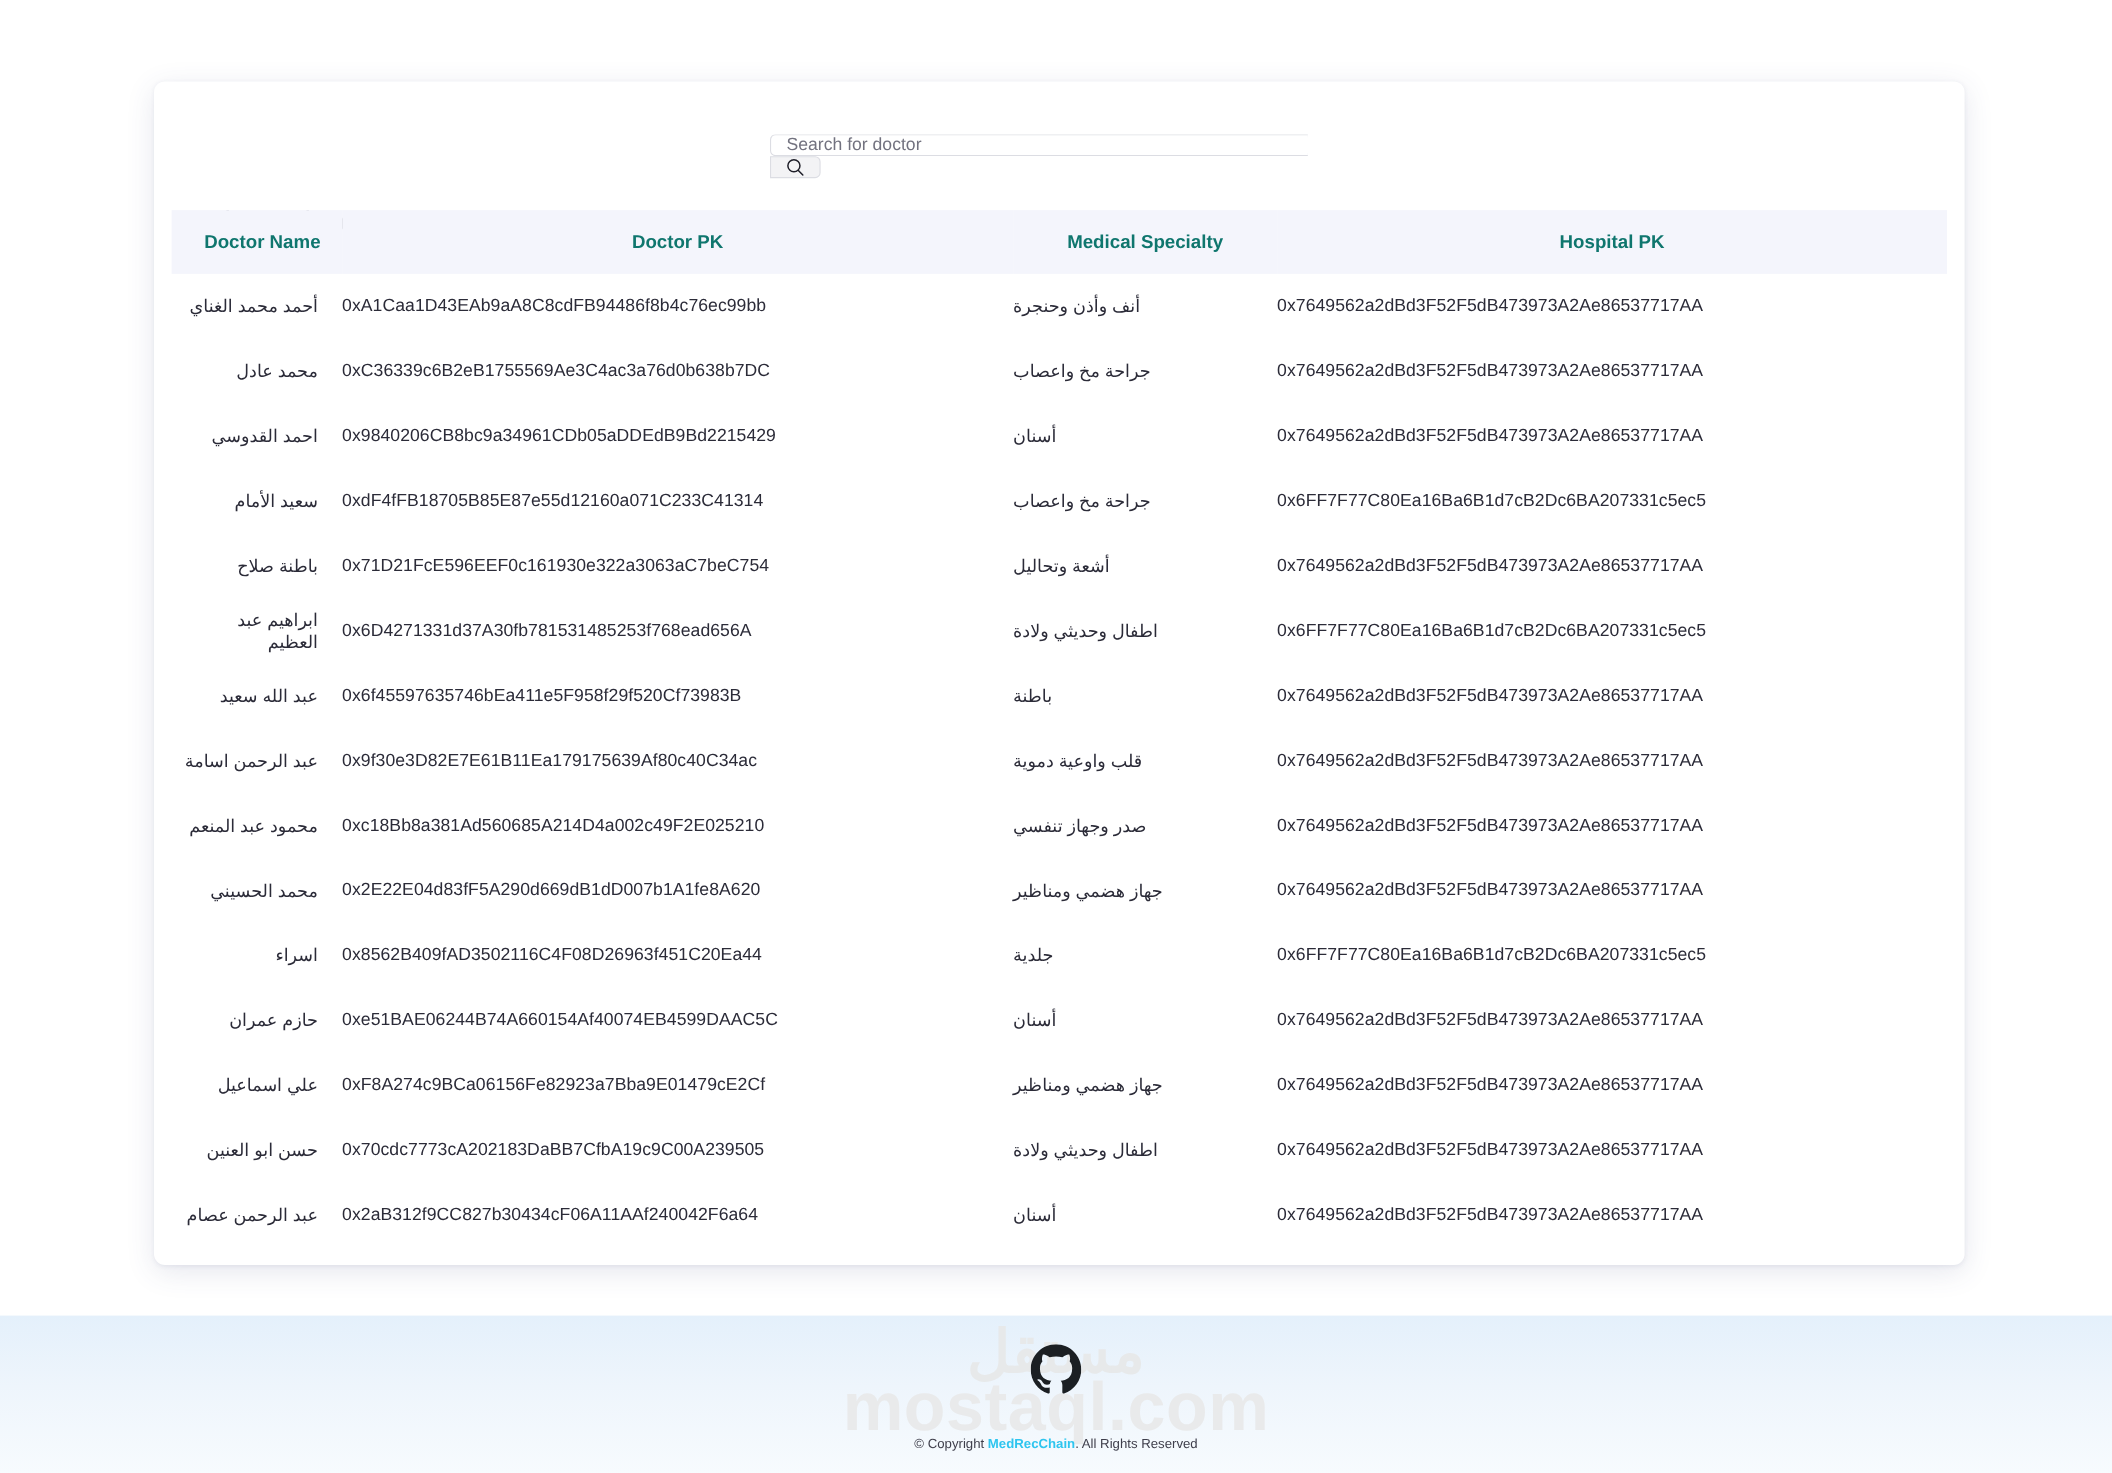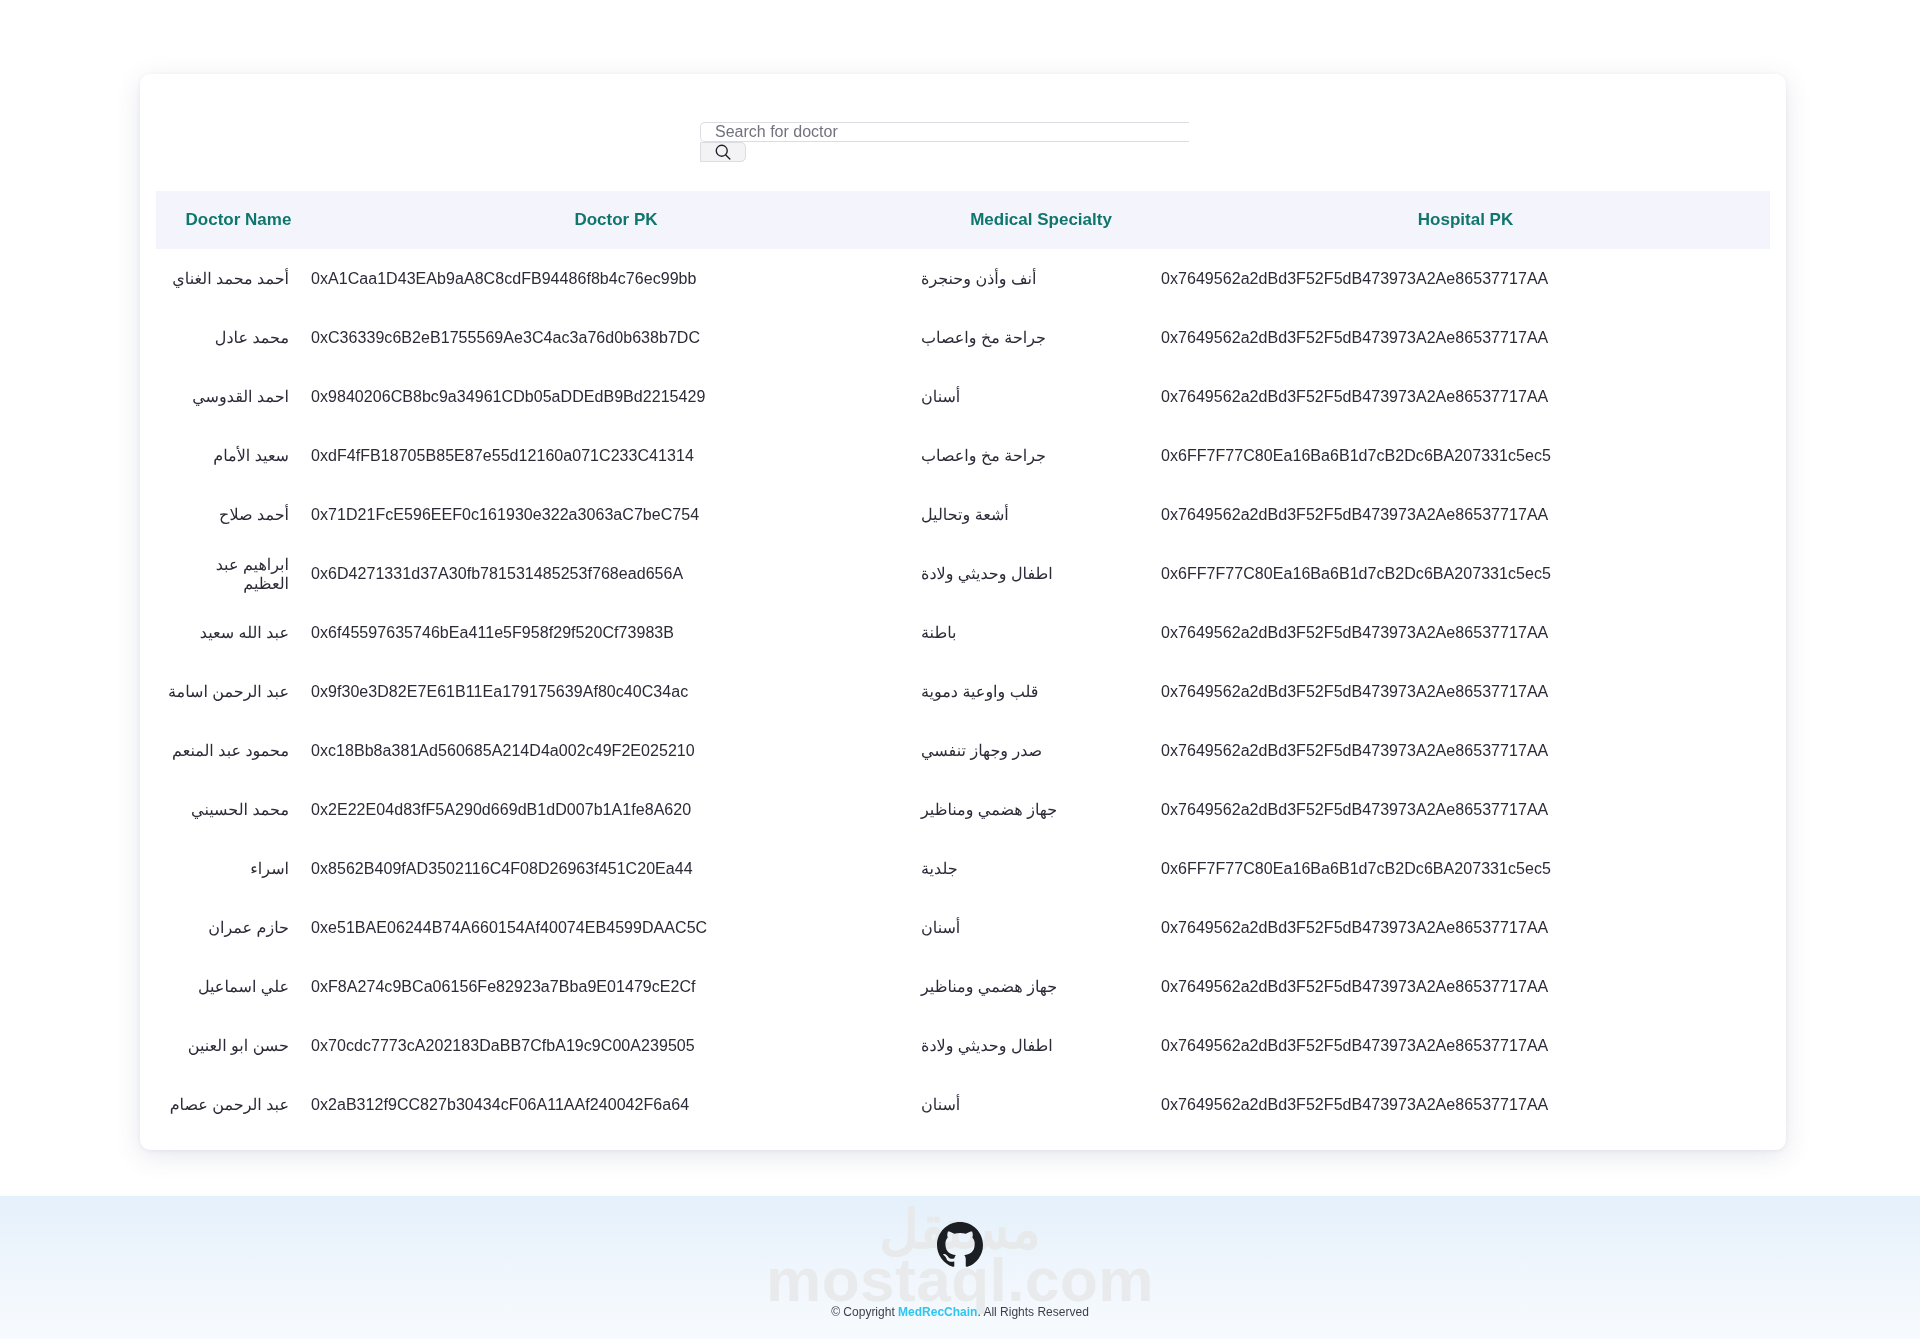--- a/index.html
+++ b/index.html
@@ -276,7 +276,7 @@
               <td class="c-hosp col-hosp">0x6FF7F77C80Ea16Ba6B1d7cB2Dc6BA207331c5ec5</td>
             </tr>
             <tr>
-              <td class="c-name col-name">أحمد صلاح</td>
+              <td class="c-name col-name">باطنة صلاح</td>
               <td class="c-pk col-pk">0x71D21FcE596EEF0c161930e322a3063aC7beC754</td>
               <td class="c-spec col-spec">أشعة وتحاليل</td>
               <td class="c-hosp col-hosp">0x7649562a2dBd3F52F5dB473973A2Ae86537717AA</td>

